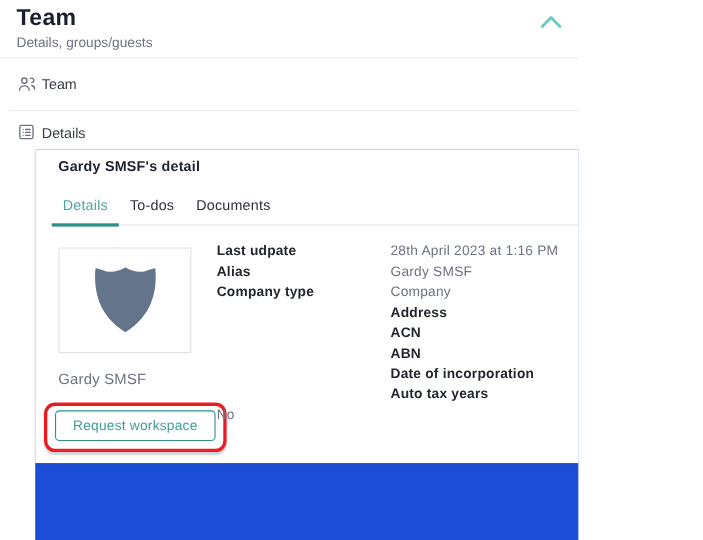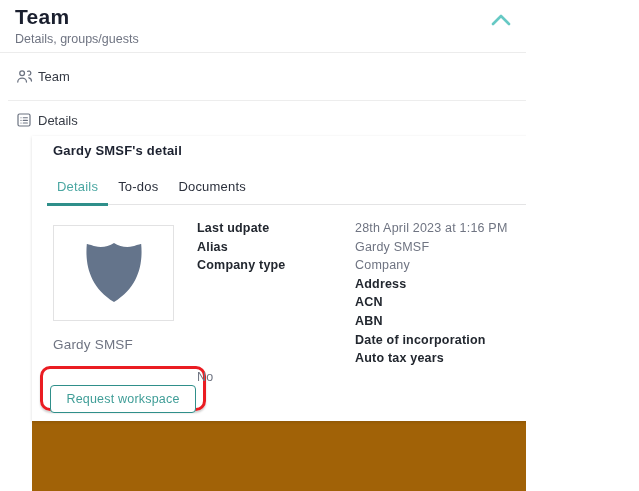--- a/index.html
+++ b/index.html
@@ -34,7 +34,7 @@
   
   .panel {
     position:absolute; left:32px; top:136px; right:0; bottom:0;
-    background:#a16207;
+    background:#1d4ed8;
   }
   
   .card {

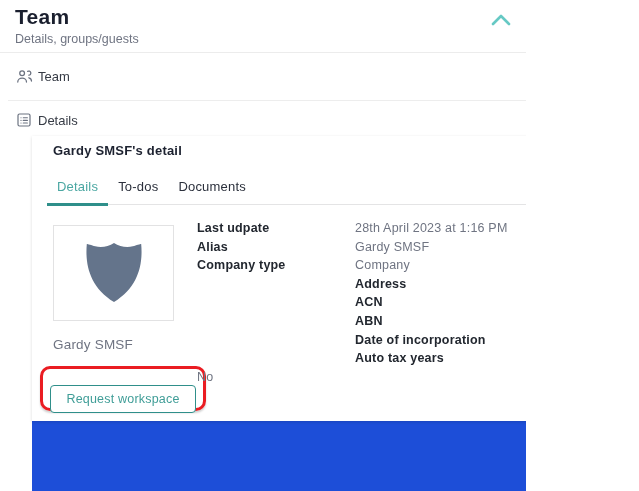--- a/index.html
+++ b/index.html
@@ -70,7 +70,7 @@
     box-shadow:0 2px 2px rgba(0,0,0,.18);
   }
   .request-btn {
-    position:absolute; left:7px; top:16px; width:146px; height:28px;
+    position:absolute; left:7px; top:4px; width:146px; height:28px;
     background:#fff; border:1px solid #2f8f8a; border-radius:4px;
     color:#3f9d97; font-size:12.5px; font-family:"Liberation Sans",sans-serif;
     display:flex; align-items:center; justify-content:center; cursor:pointer; letter-spacing:.2px;

